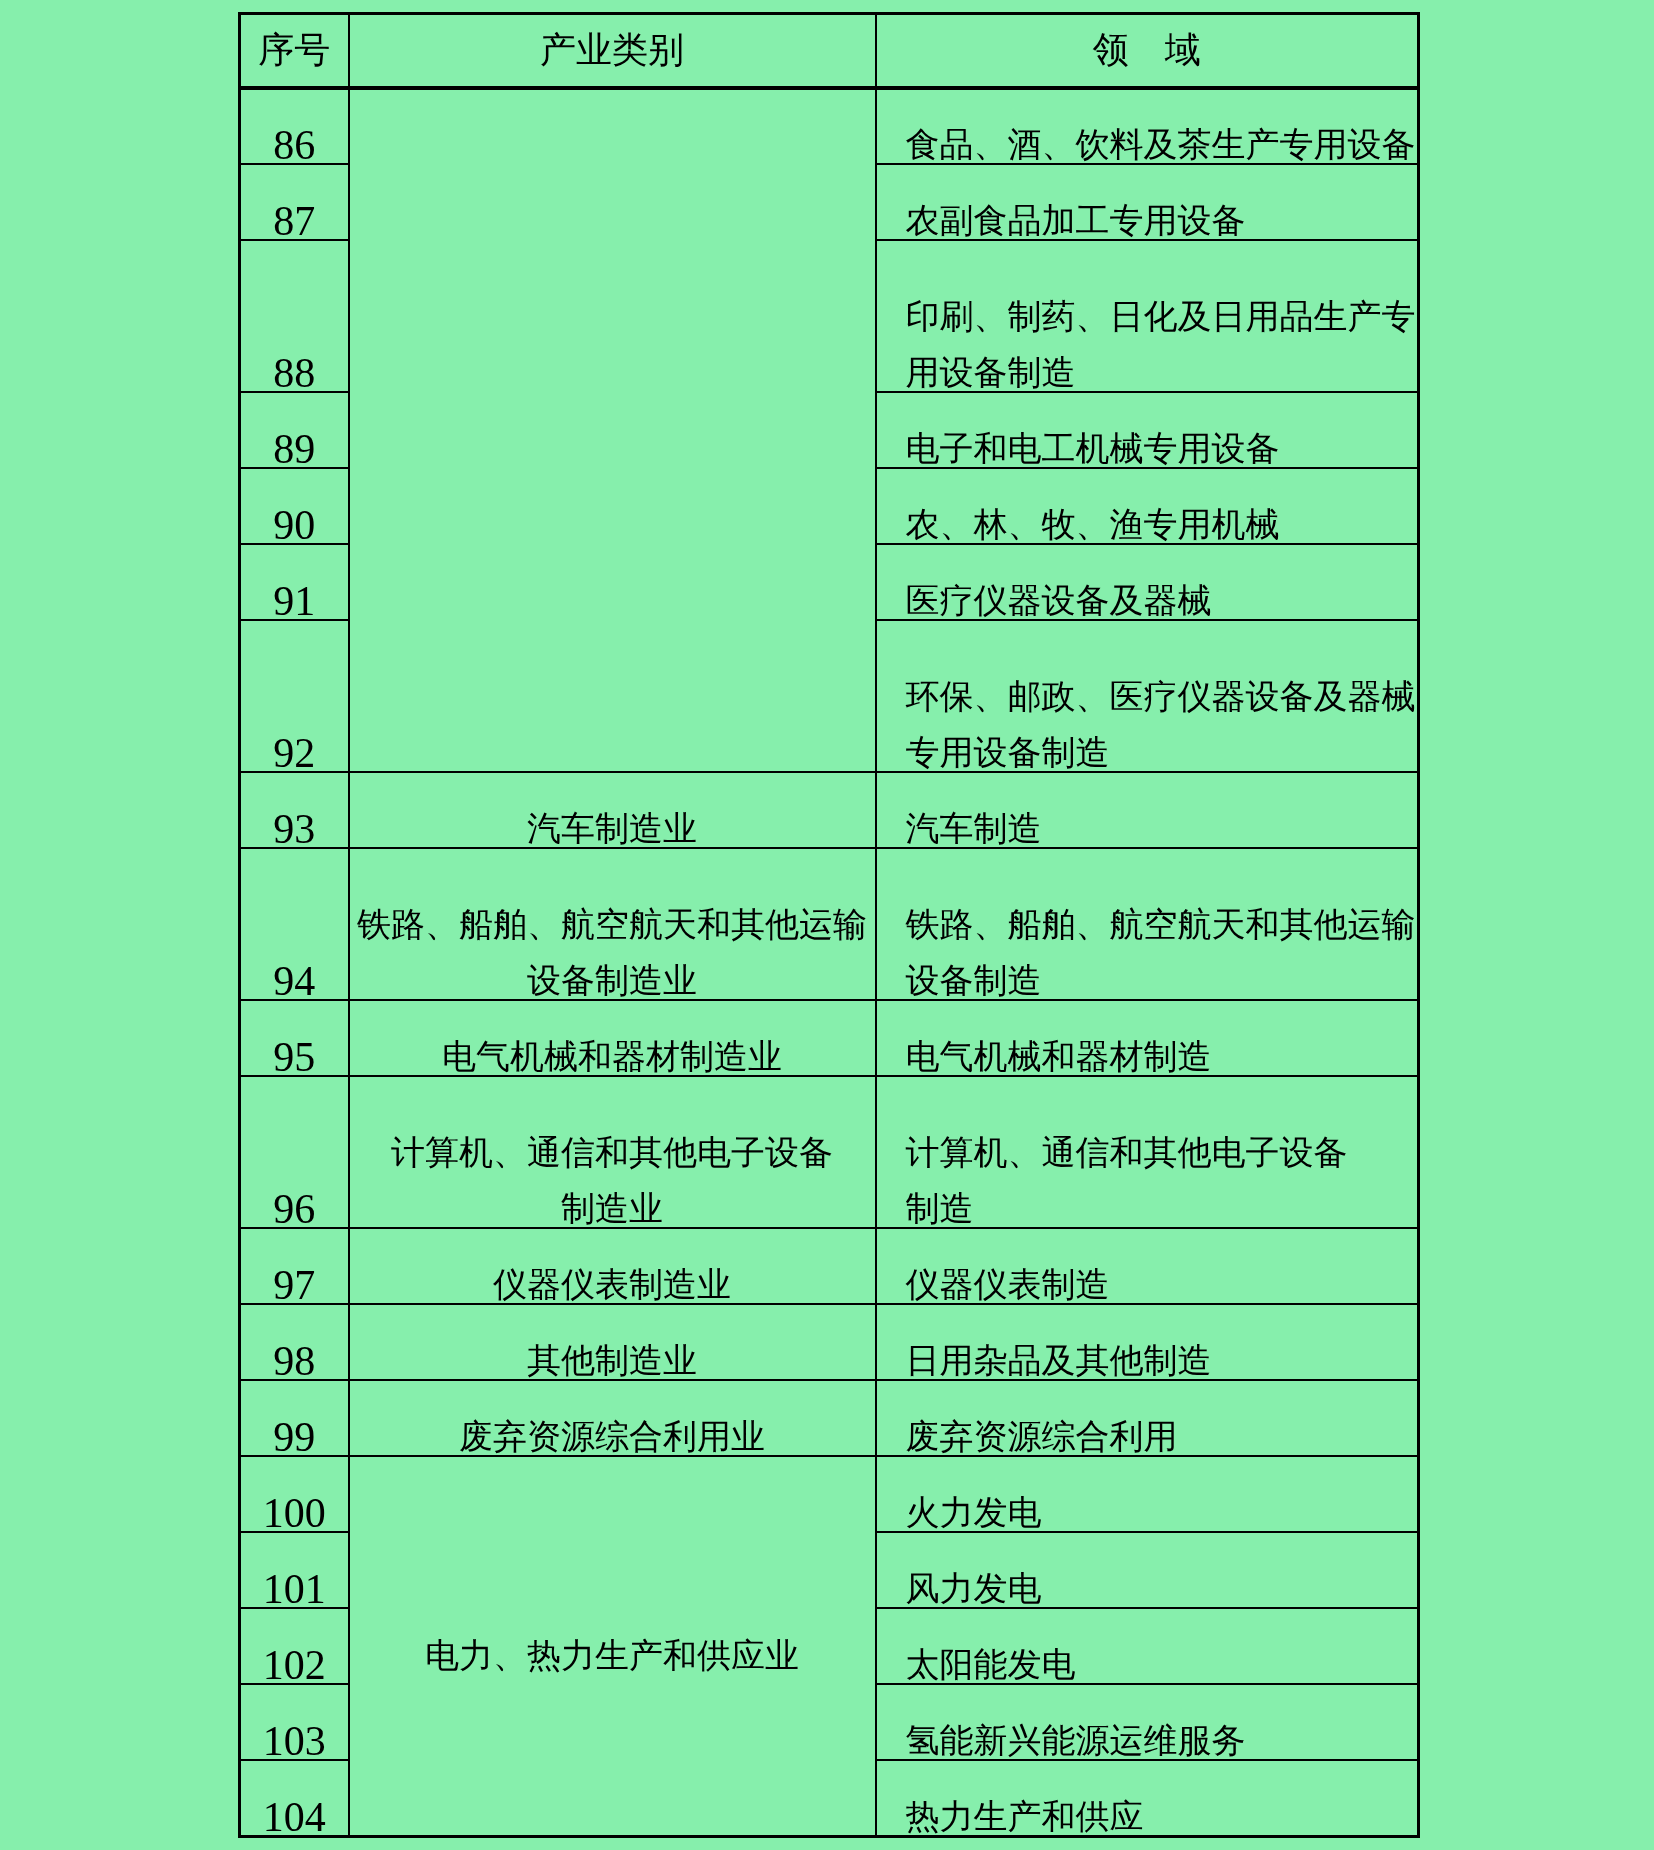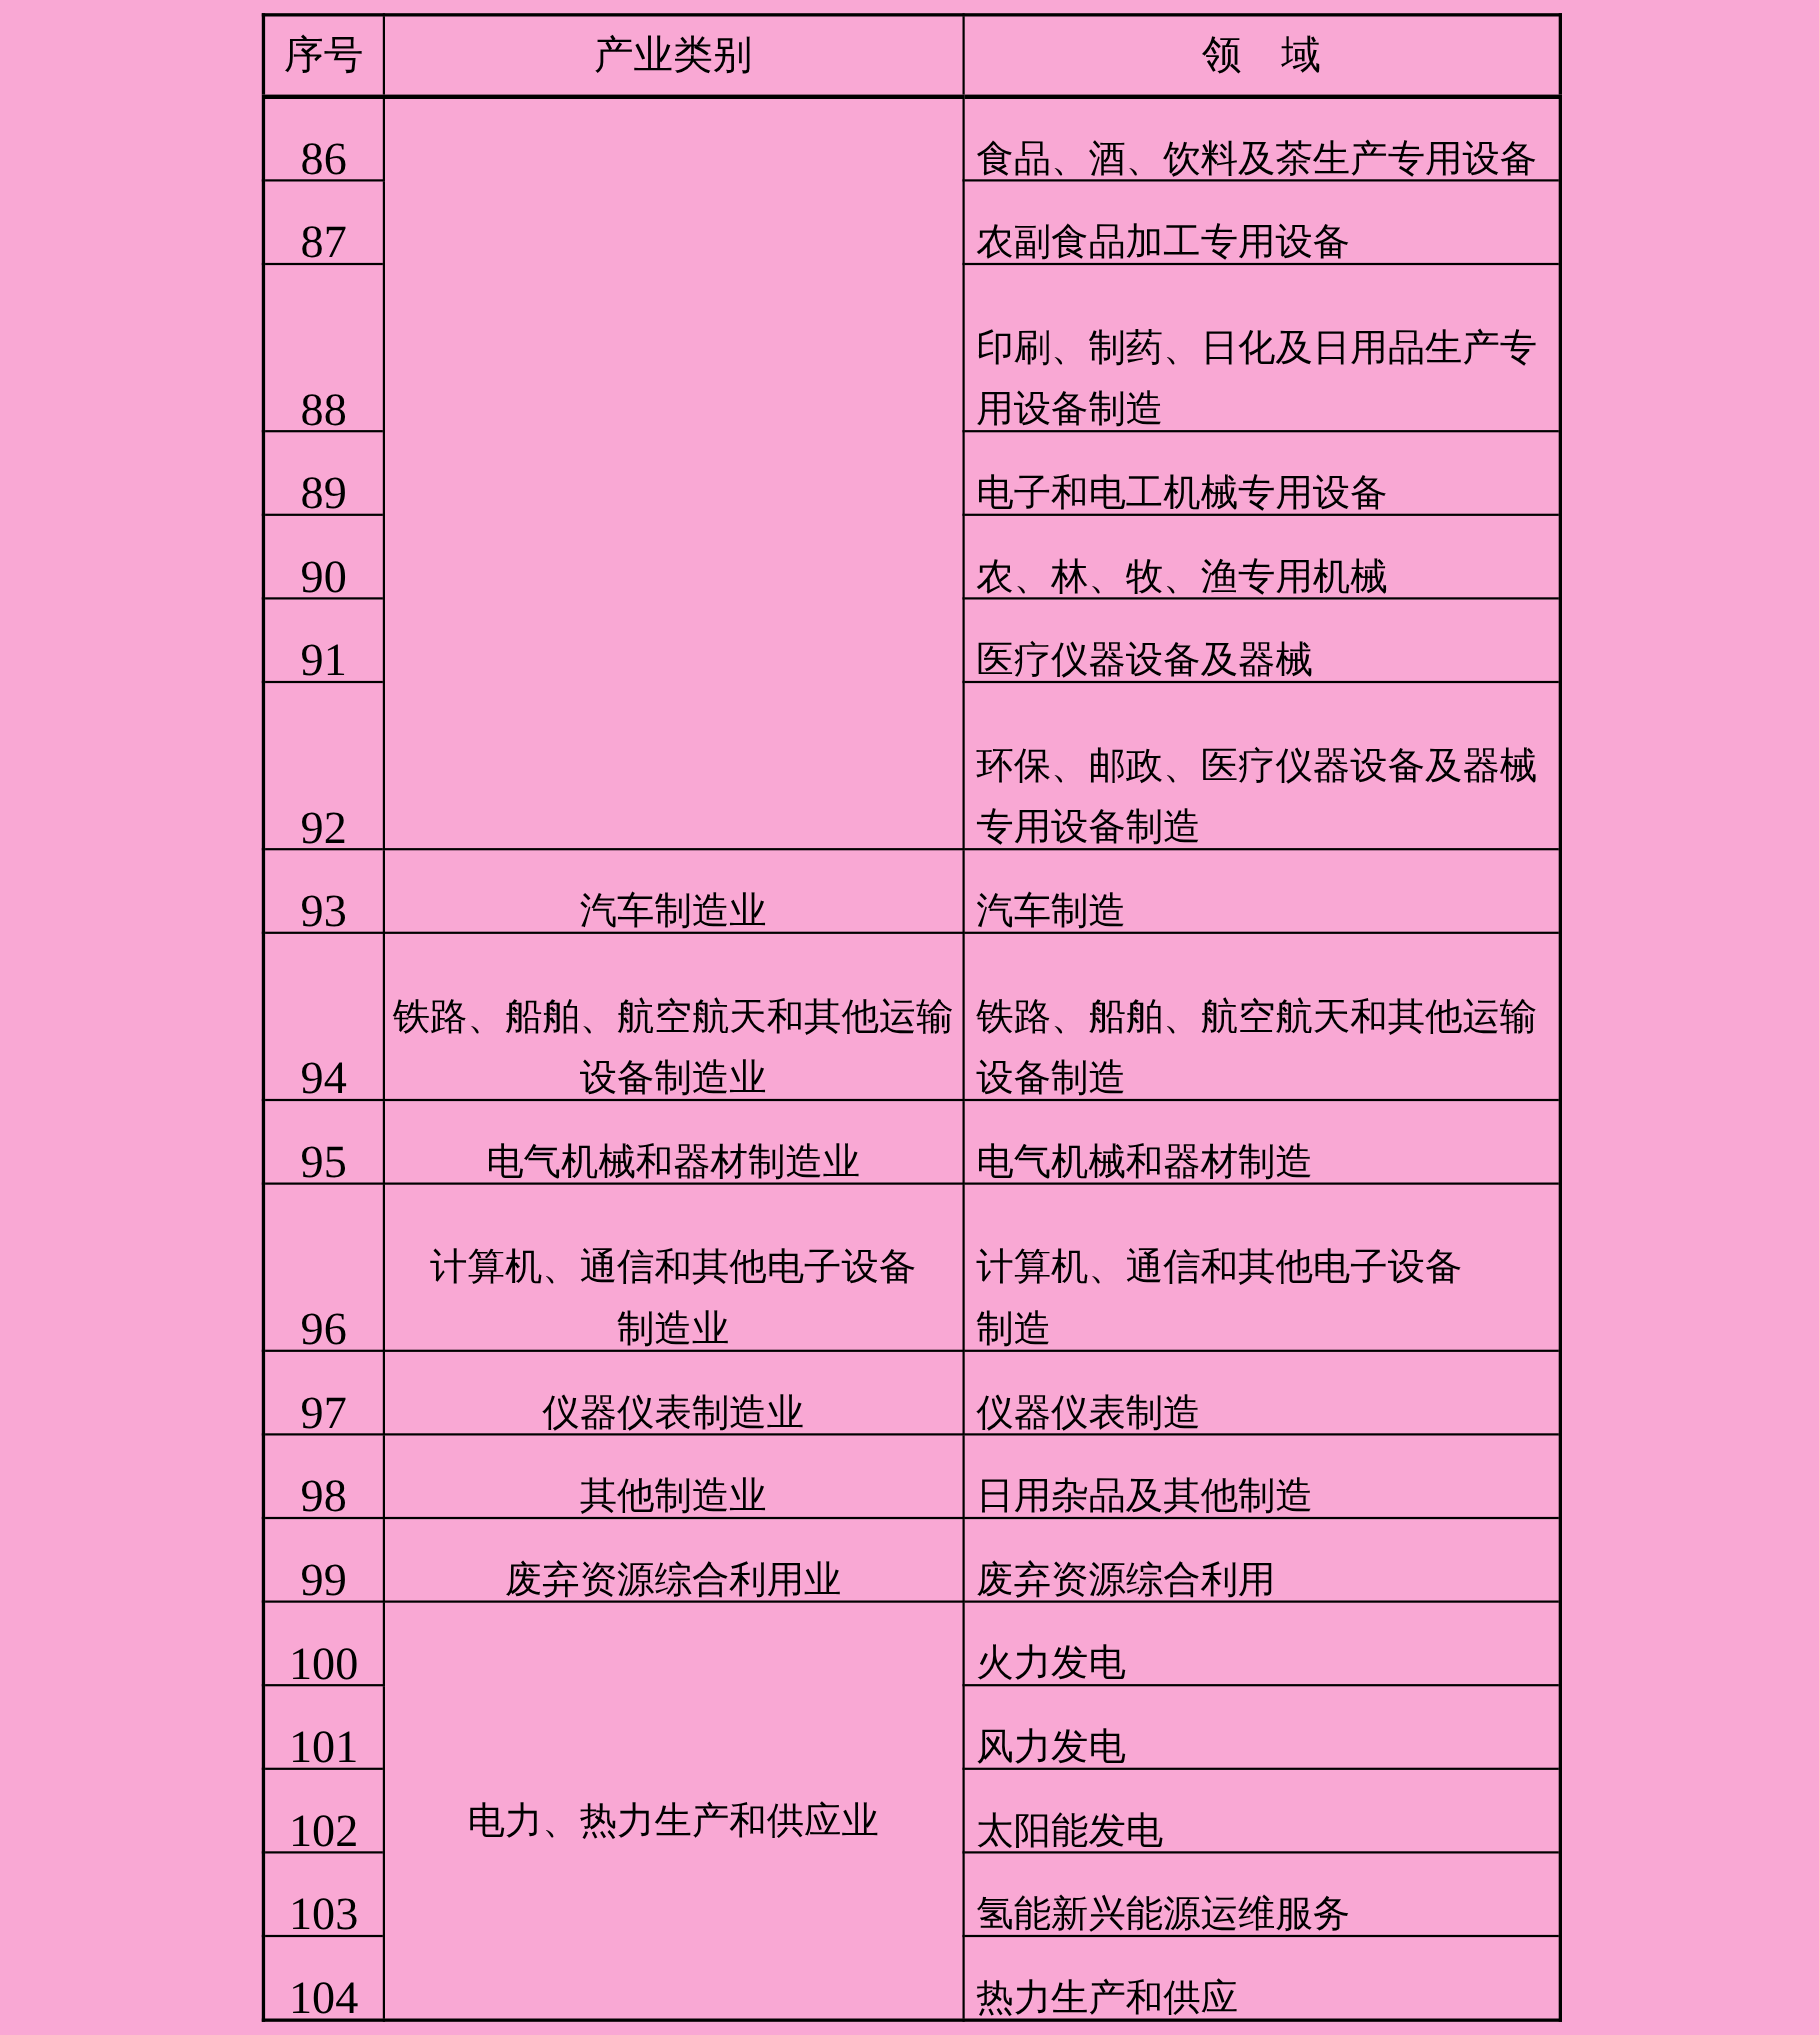--- a/index.html
+++ b/index.html
@@ -10,7 +10,7 @@
     color: #000;
     font-family: "Liberation Serif", "DejaVu Serif", serif;
   }
-  .page { position: absolute; inset: 0; background: #f9a8d4; }
+  .page { position: absolute; inset: 0; background: #86efac; }
   table.industry {
     position: absolute;
     left: 238px; top: 12px;

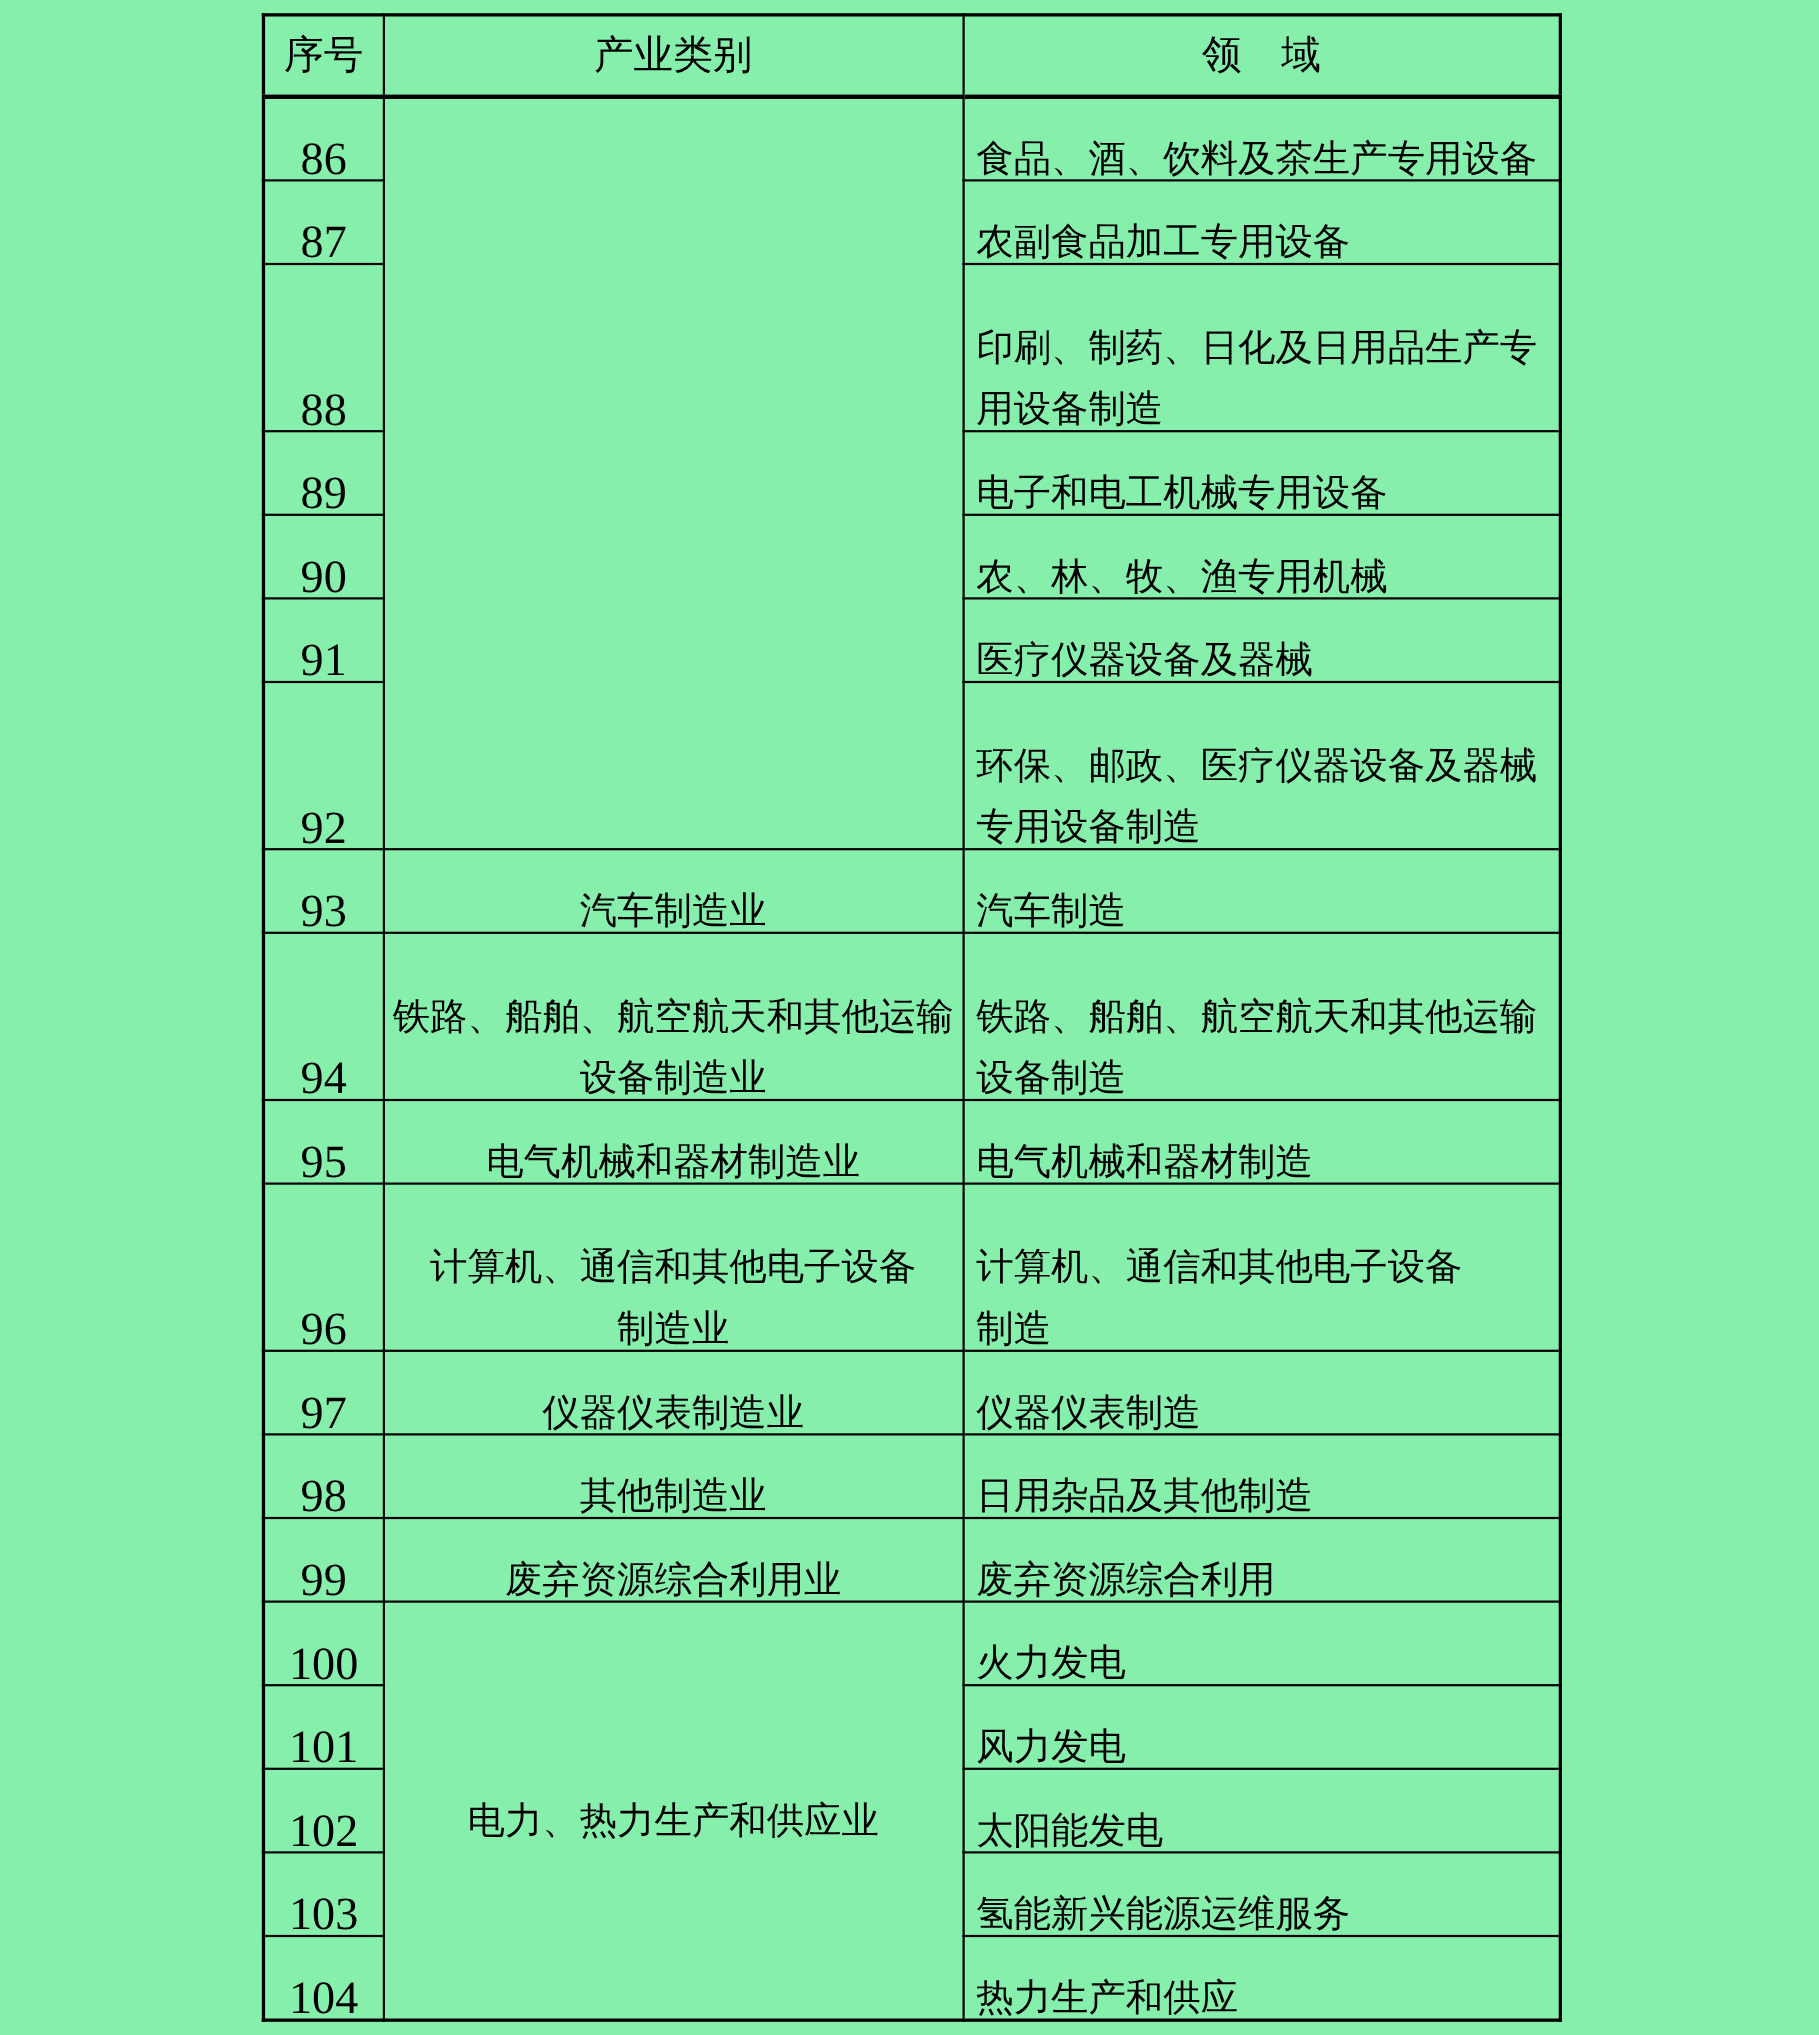--- a/index.html
+++ b/index.html
@@ -50,7 +50,7 @@
     text-align: left;
     vertical-align: bottom;
     font-size: 34px;
-    padding-left: 11px;
+    padding-left: 29px;
   }
   .line {
     height: 56px;

